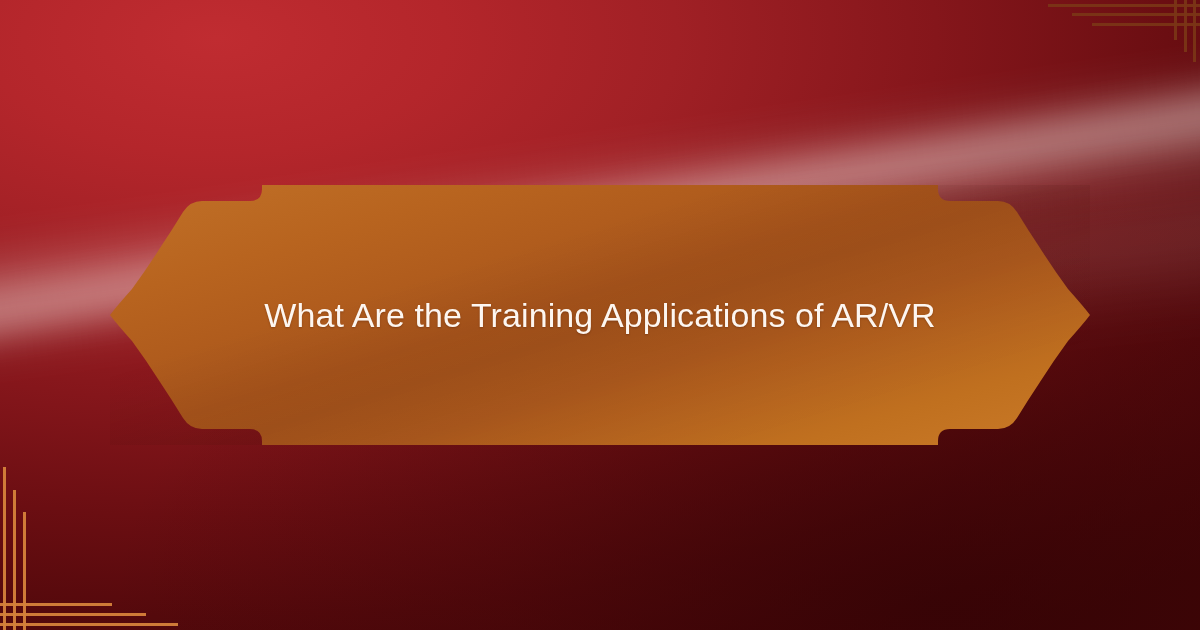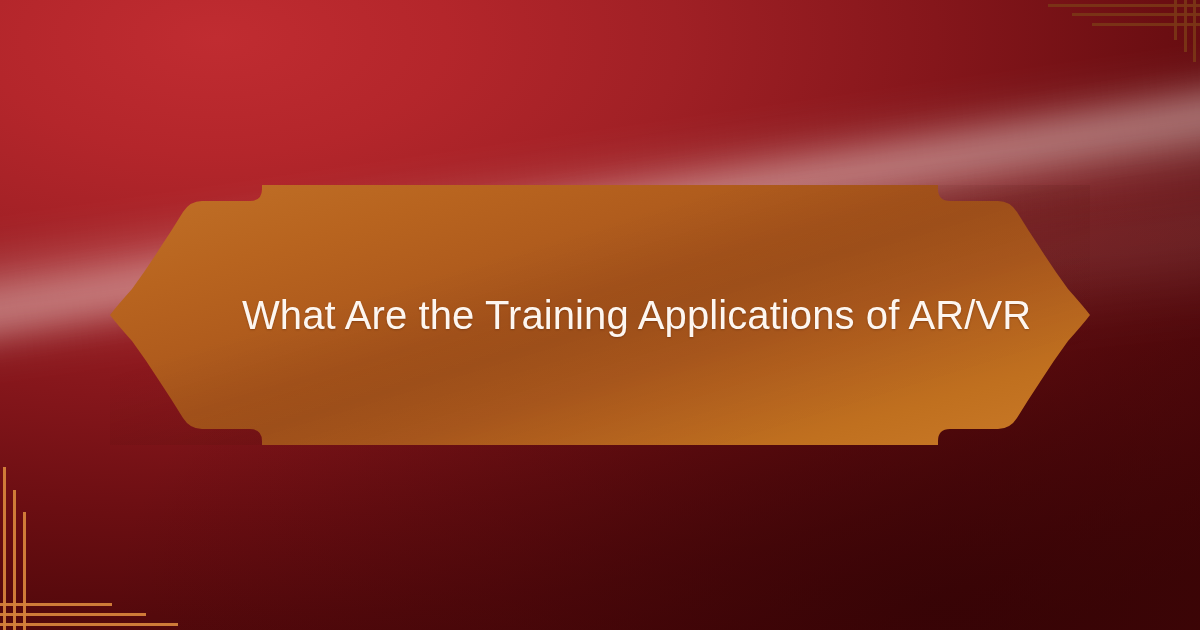--- a/index.html
+++ b/index.html
@@ -147,7 +147,7 @@
   .card-text .line {
     display: block;
     color: #fdf6f0;
-    font-size: 40px;
+    font-size: 34px;
     line-height: 50px;
     font-weight: 400;
     letter-spacing: 0.1px;

